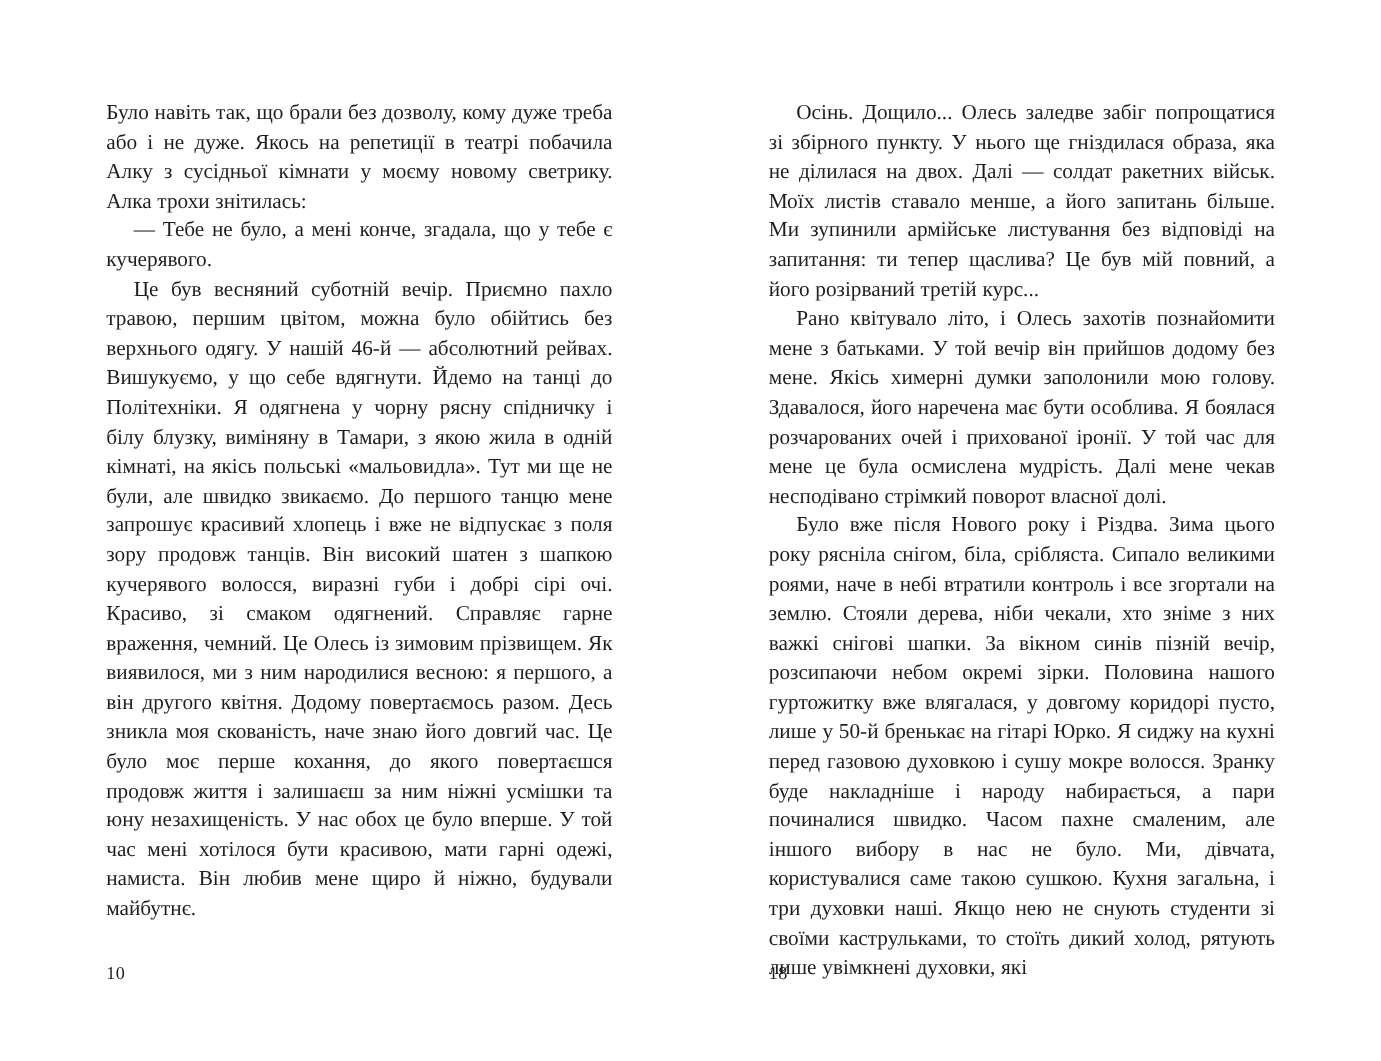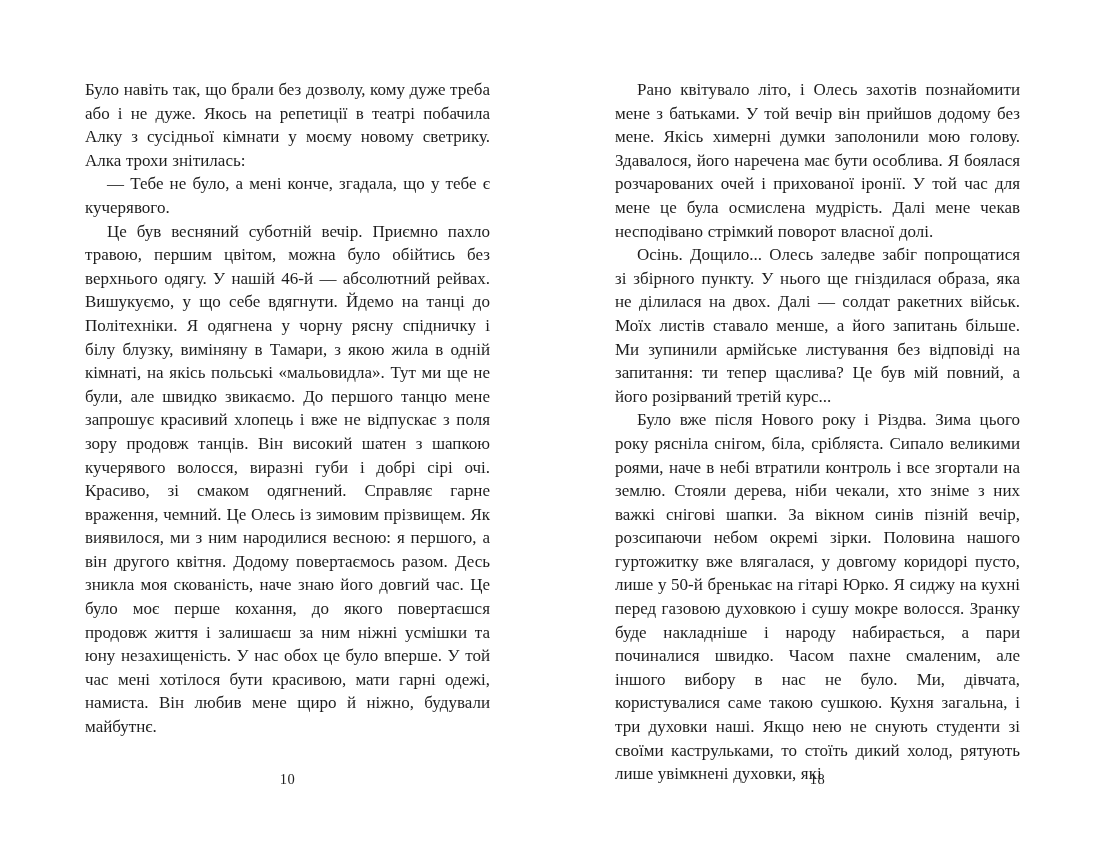--- a/index.html
+++ b/index.html
@@ -72,8 +72,8 @@
 
   <div class="page page--right">
     <div class="text-block">
+        <p>Осінь. Дощило... Олесь заледве забіг попрощатися зі збірного пункту. У нього ще гніздилася образа, яка не ділилася на двох. Далі — солдат ракетних військ. Моїх листів ставало менше, а його запитань більше. Ми зупинили армійське листування без відповіді на запитання: ти тепер щаслива? Це був мій повний, а його розірваний третій курс...</p>
         <p>Рано квітувало літо, і Олесь захотів познайомити мене з батьками. У той вечір він прийшов додому без мене. Якісь химерні думки заполонили мою голову. Здавалося, його наречена має бути особлива. Я боялася розчарованих очей і прихованої іронії. У той час для мене це була осмислена мудрість. Далі мене чекав несподівано стрімкий поворот власної долі.</p>
-        <p>Осінь. Дощило... Олесь заледве забіг попрощатися зі збірного пункту. У нього ще гніздилася образа, яка не ділилася на двох. Далі — солдат ракетних військ. Моїх листів ставало менше, а його запитань більше. Ми зупинили армійське листування без відповіді на запитання: ти тепер щаслива? Це був мій повний, а його розірваний третій курс...</p>
         <p>Було вже після Нового року і Різдва. Зима цього року рясніла снігом, біла, срібляста. Сипало великими роями, наче в небі втратили контроль і все згортали на землю. Стояли дерева, ніби чекали, хто зніме з них важкі снігові шапки. За вікном синів пізній вечір, розсипаючи небом окремі зірки. Половина нашого гуртожитку вже влягалася, у довгому коридорі пусто, лише у 50-й бренькає на гітарі Юрко. Я сиджу на кухні перед газовою духовкою і сушу мокре волосся. Зранку буде накладніше і народу набирається, а пари починалися швидко. Часом пахне смаленим, але іншого вибору в нас не було. Ми, дівчата, користувалися саме такою сушкою. Кухня загальна, і три духовки наші. Якщо нею не снують студенти зі своїми каструльками, то стоїть дикий холод, рятують лише увімкнені духовки, які</p>
       </div>
     <div class="page-number">18</div>

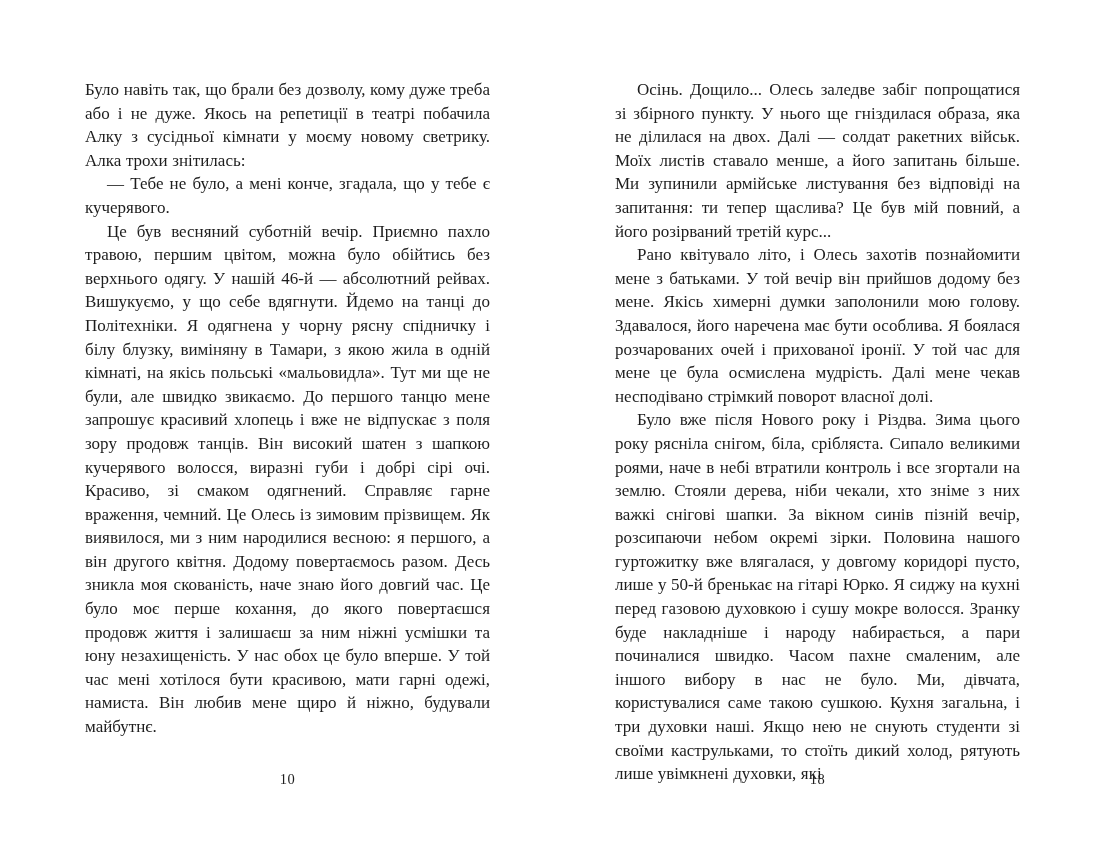--- a/index.html
+++ b/index.html
@@ -50,7 +50,6 @@
     top: 771px;
     font-size: 14.5px;
     letter-spacing: 0.03em;
-    text-align: center;
     color: #1d1d1d;
   }
   .page--left  .page-number { left: 85px; right: 62px; }

